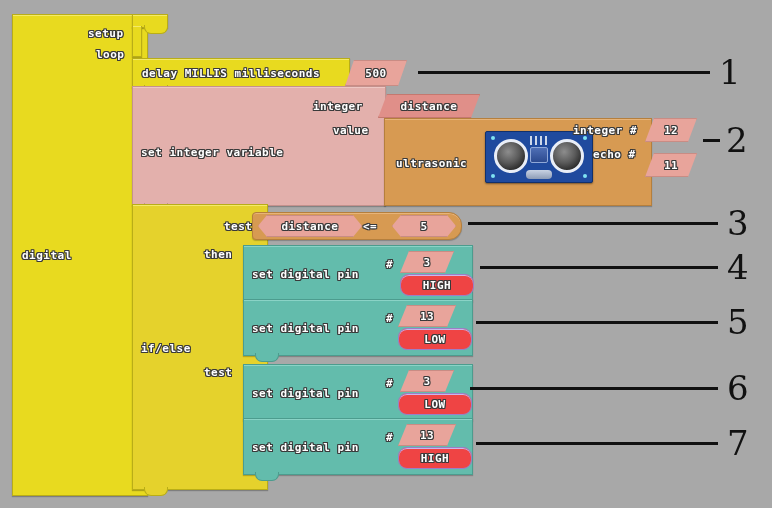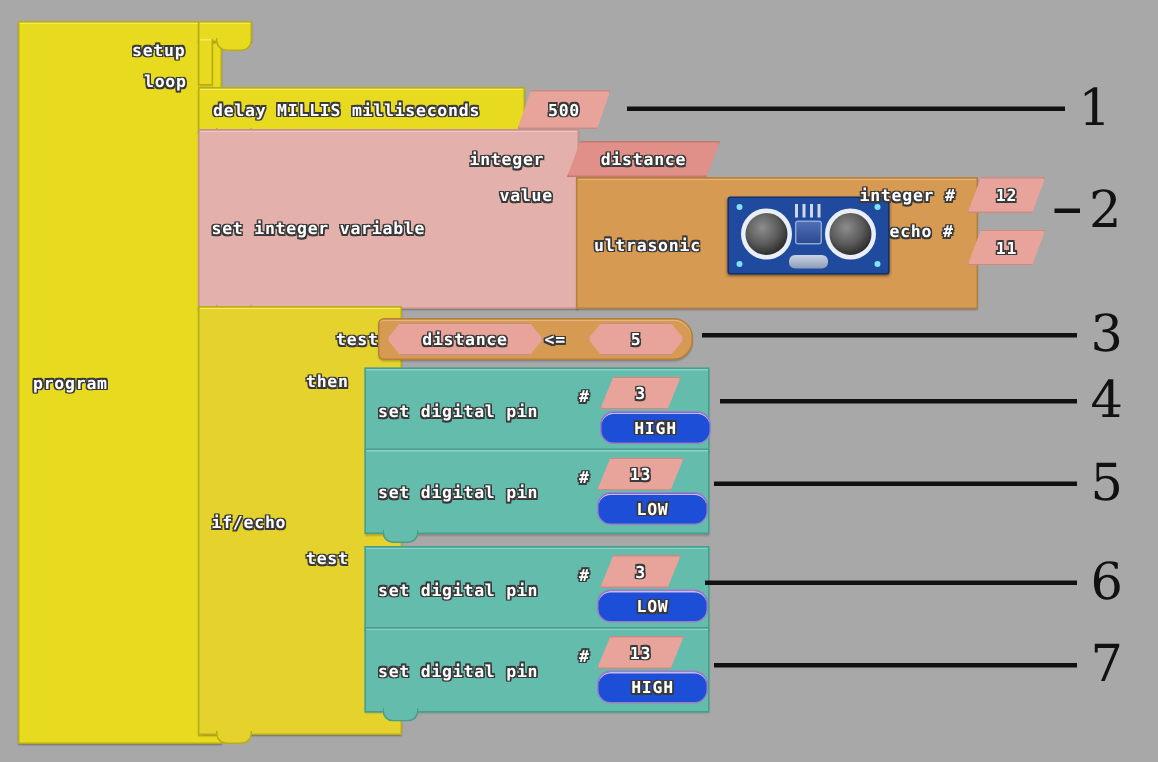--- a/index.html
+++ b/index.html
@@ -125,7 +125,7 @@
 <div class="stage">
 
   <div class="yel" style="left:12px;top:14px;width:134px;height:480px;"></div>
-  <div class="lbl" style="position:absolute;left:22px;top:250px;">program</div>
+  <div class="lbl" style="position:absolute;left:22px;top:250px;">digital</div>
 
   <div class="yel" style="left:132px;top:14px;width:34px;height:12px;"></div>
   <div class="notch" style="left:144px;top:25px;background:#e8da1f;"></div>

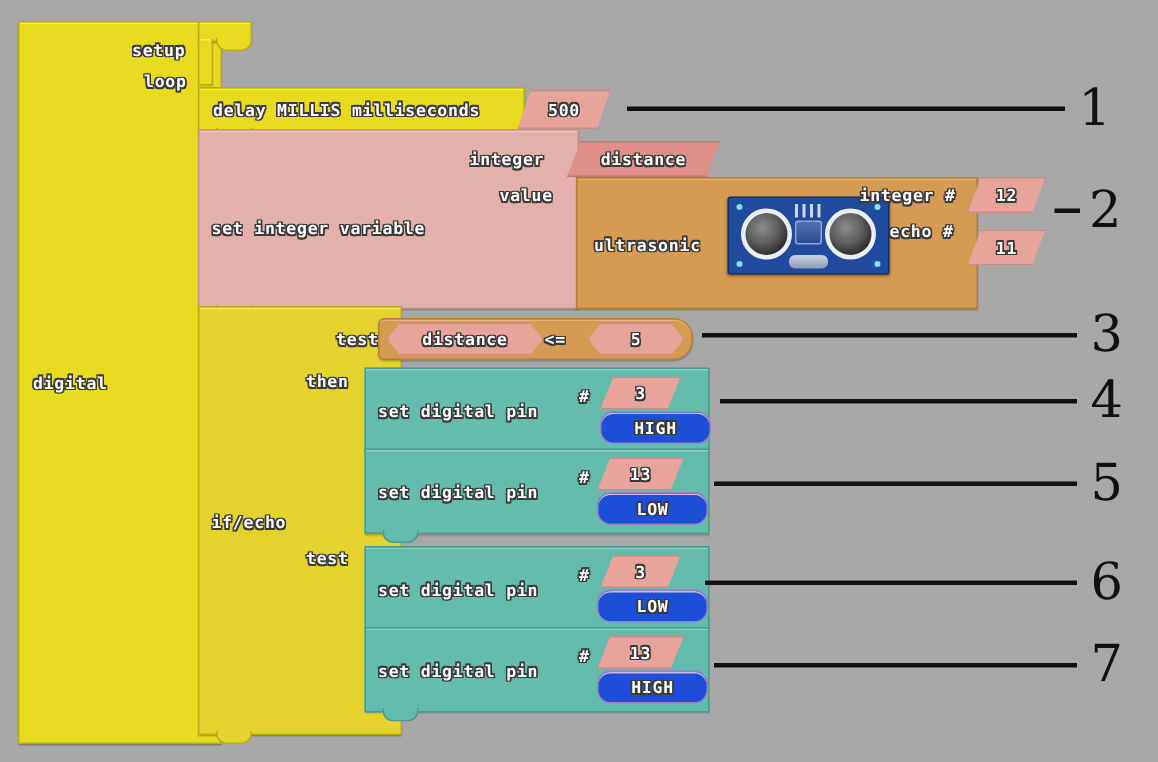--- a/index.html
+++ b/index.html
@@ -73,7 +73,7 @@
   }
   
   .pill{
-    position:absolute;background:#1d4ed8;
+    position:absolute;background:#ef4444;
     border:1px solid #9b7fc6;border-radius:9px;
     display:flex;align-items:center;justify-content:center;
     box-shadow:inset 0 1px 0 #ccb6ec;

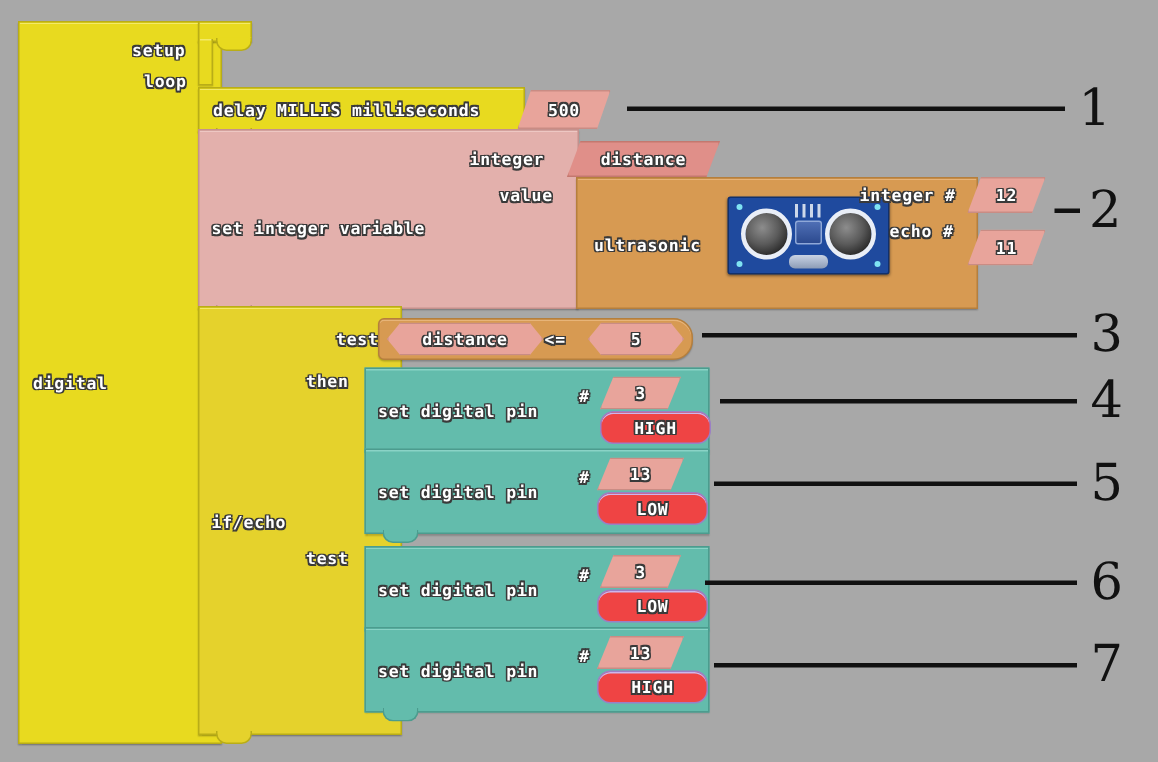--- a/index.html
+++ b/index.html
@@ -182,7 +182,7 @@
 
   <div class="yel yel2" style="left:132px;top:204px;width:134px;height:284px;"></div>
   <div class="notch" style="left:144px;top:487px;background:#e5d22c;"></div>
-  <div class="lbl" style="position:absolute;left:141px;top:343px;">if/echo</div>
+  <div class="lbl" style="position:absolute;left:141px;top:343px;">if/else</div>
 
   <div class="lbl" style="position:absolute;left:224px;top:221px;">test</div>
   <div class="lbl" style="position:absolute;left:204px;top:249px;">then</div>

